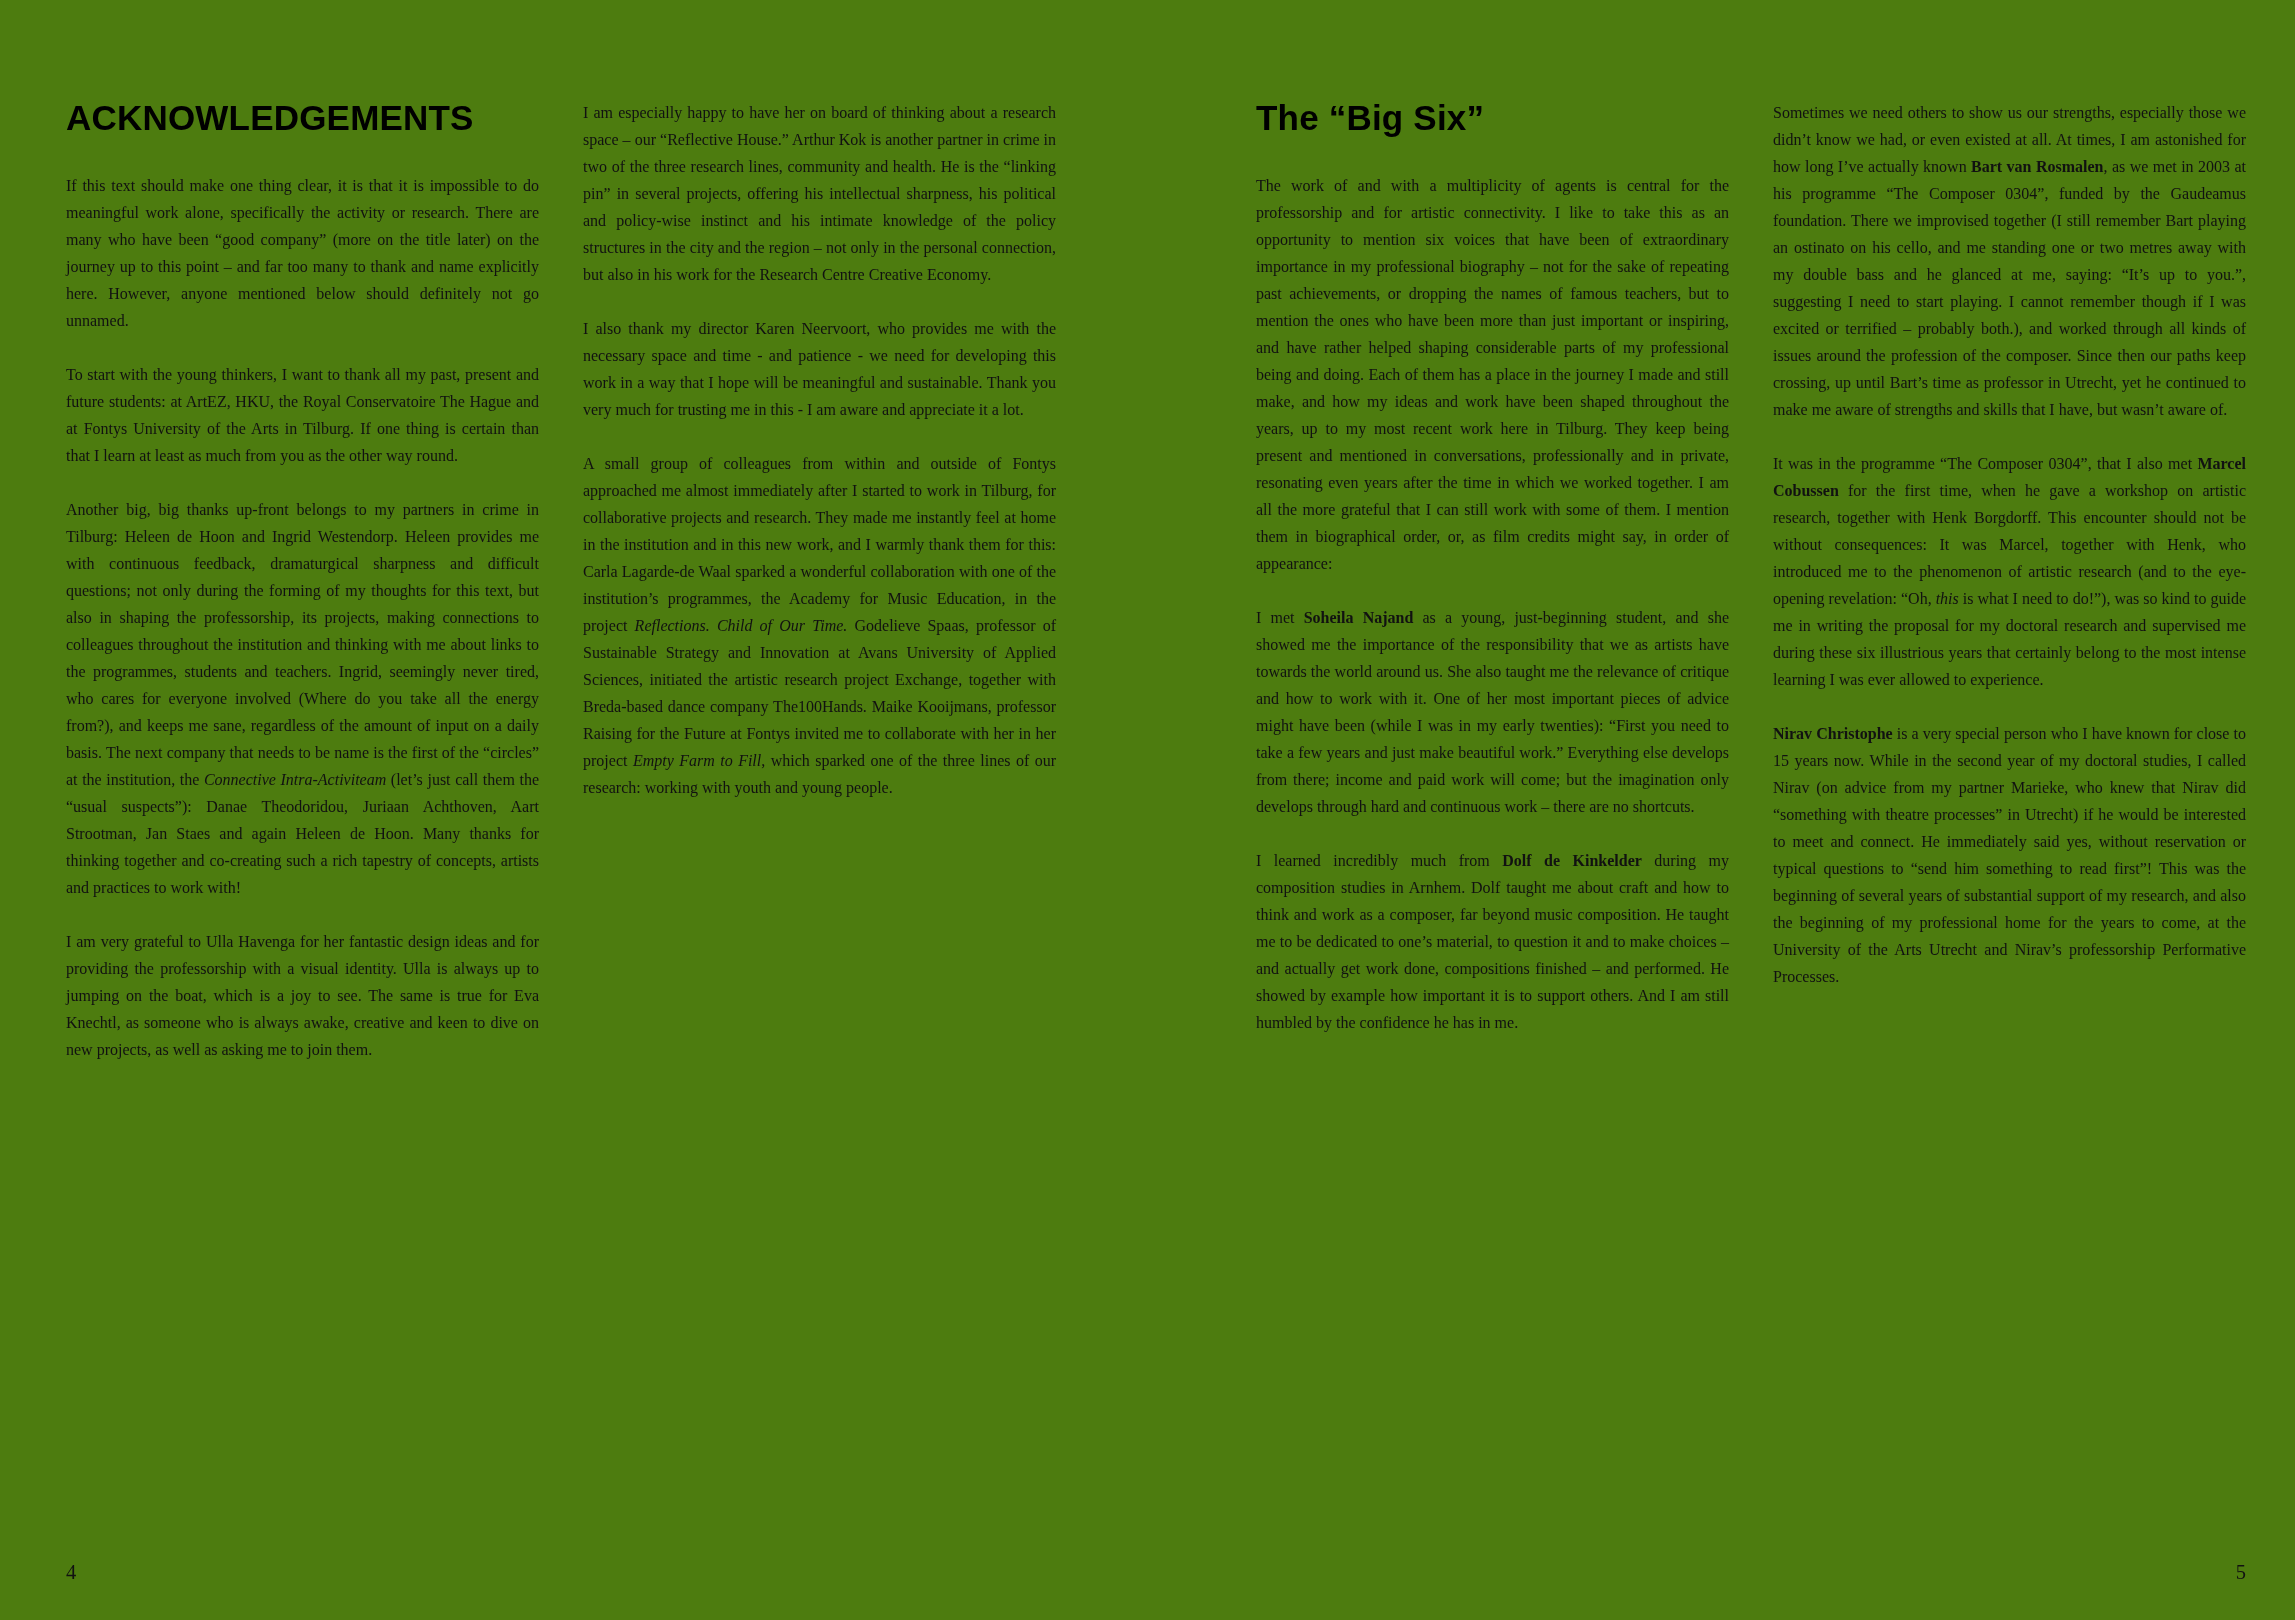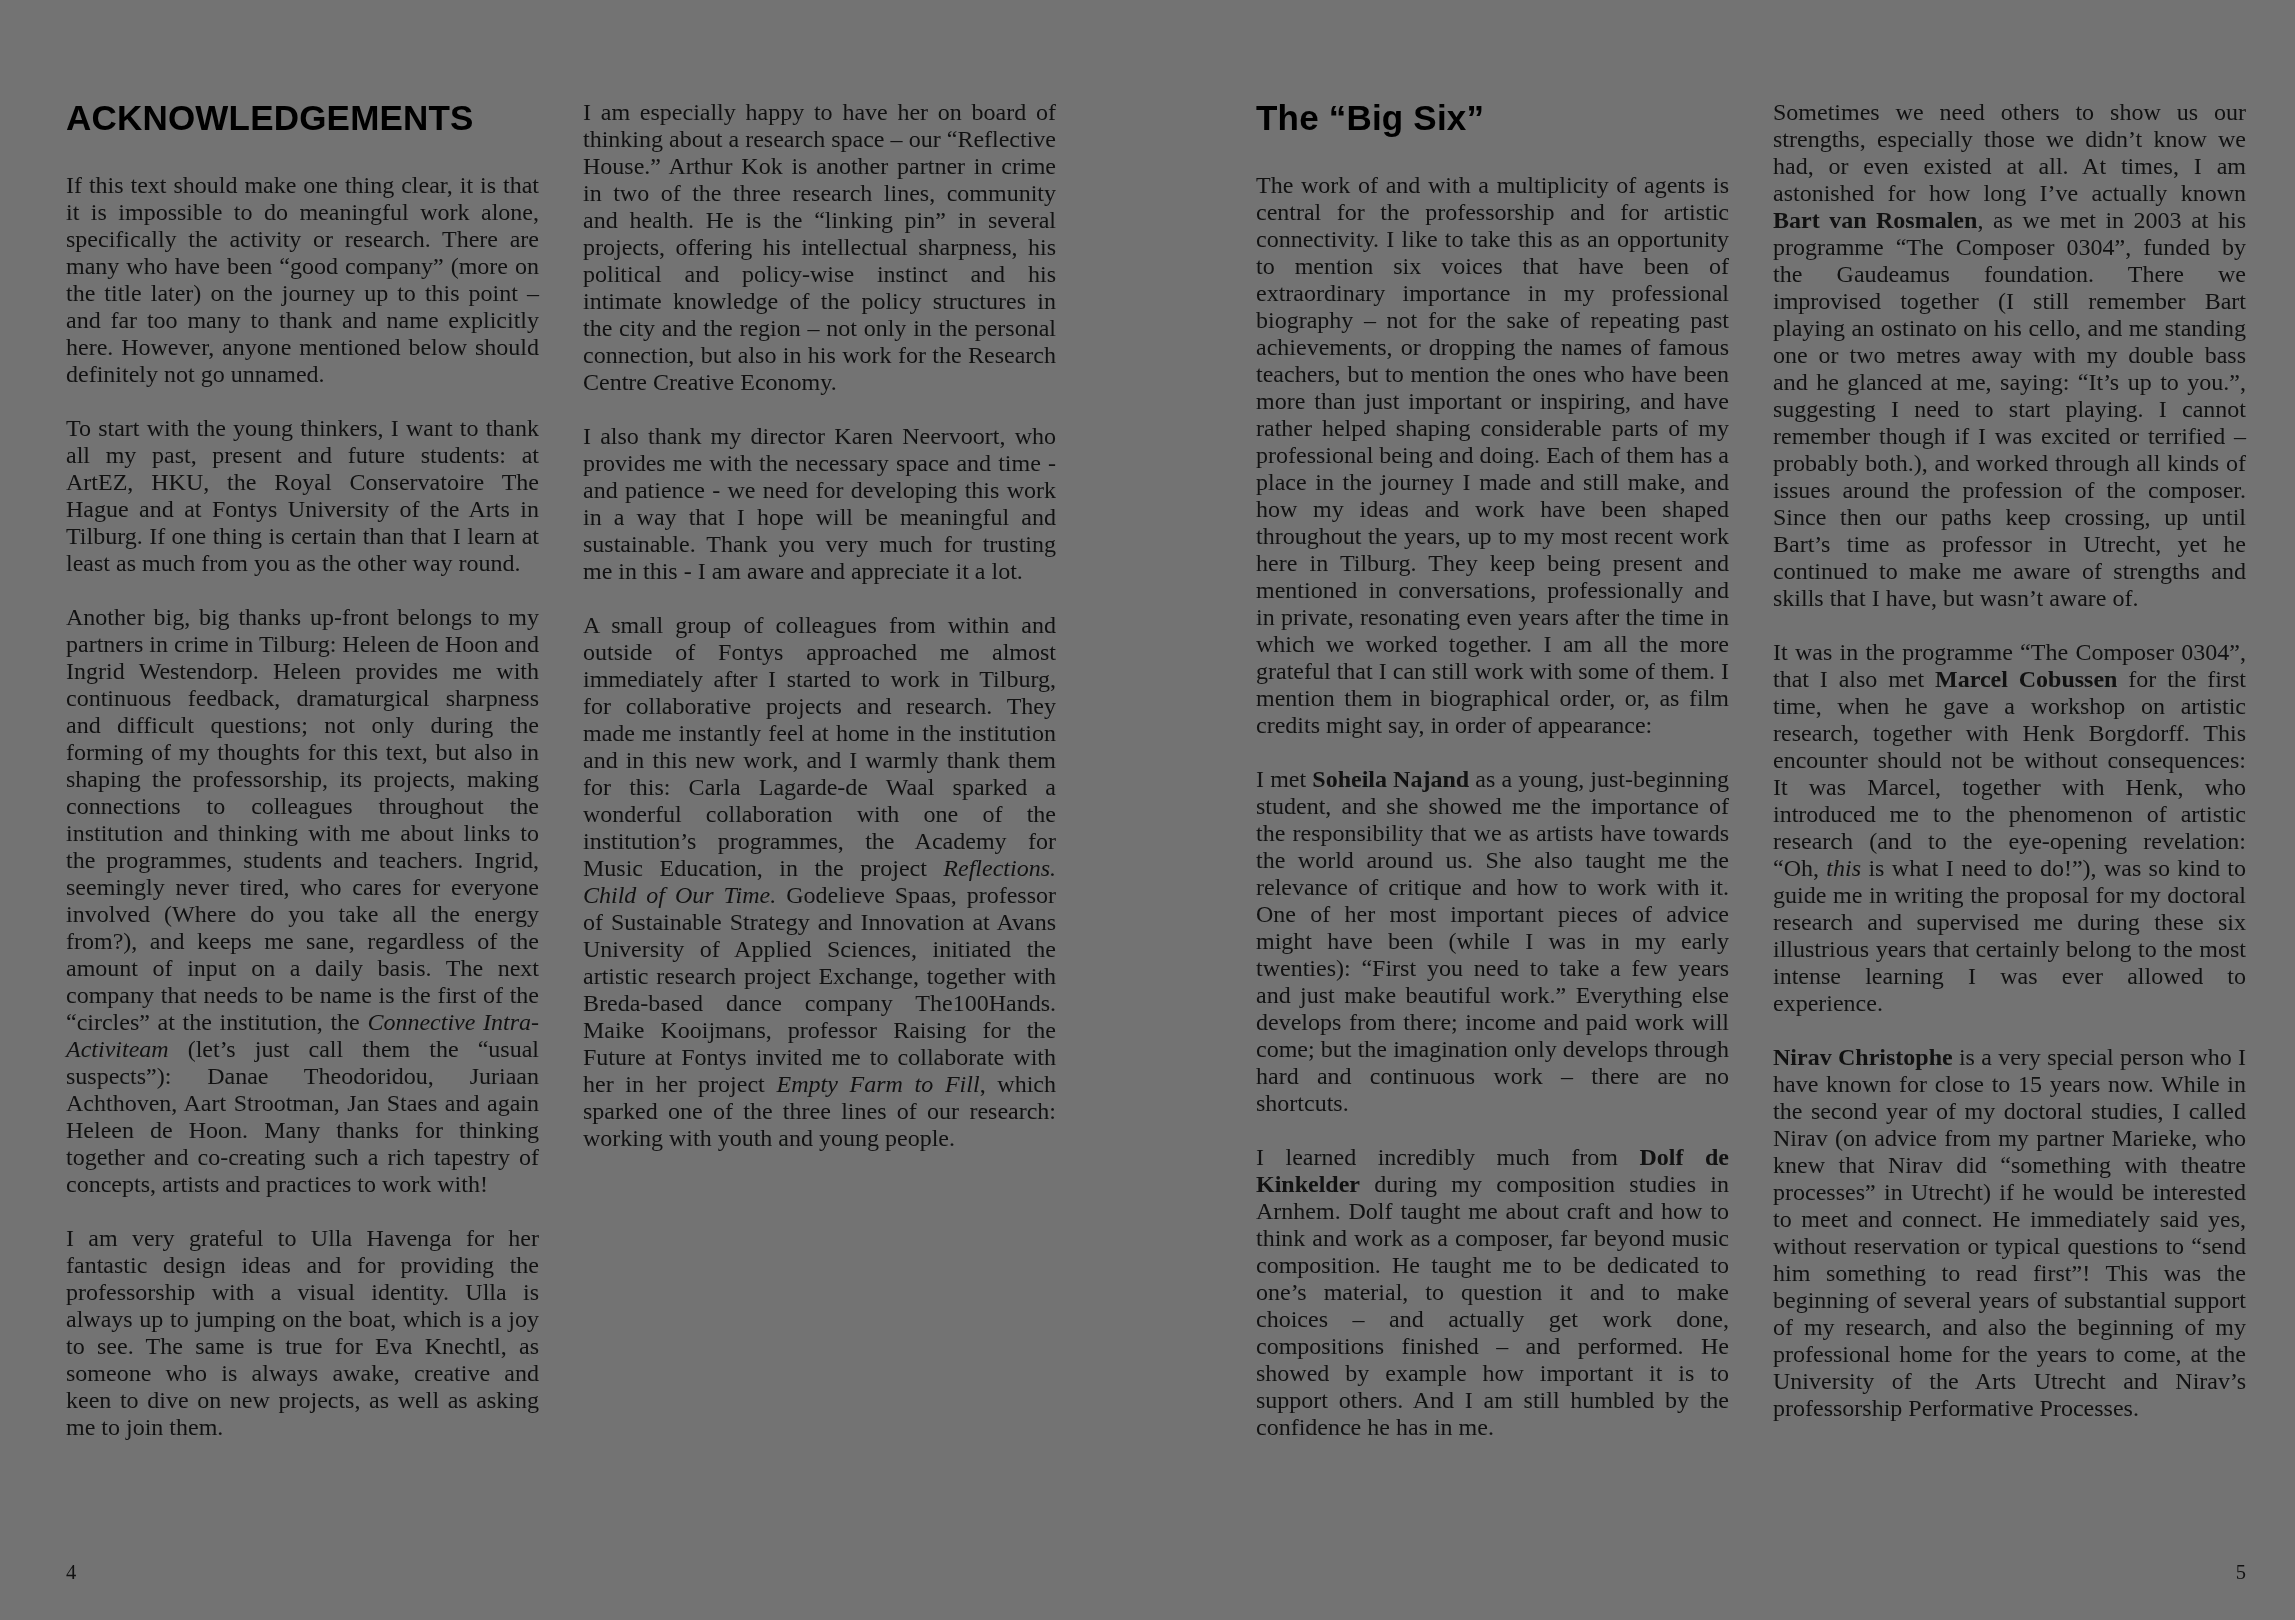--- a/index.html
+++ b/index.html
@@ -14,7 +14,7 @@
     display: flex;
     width: 2295px;
     height: 1620px;
-    background: #737373;
+    background: #4d7c0f;
   }
   .page {
     position: relative;

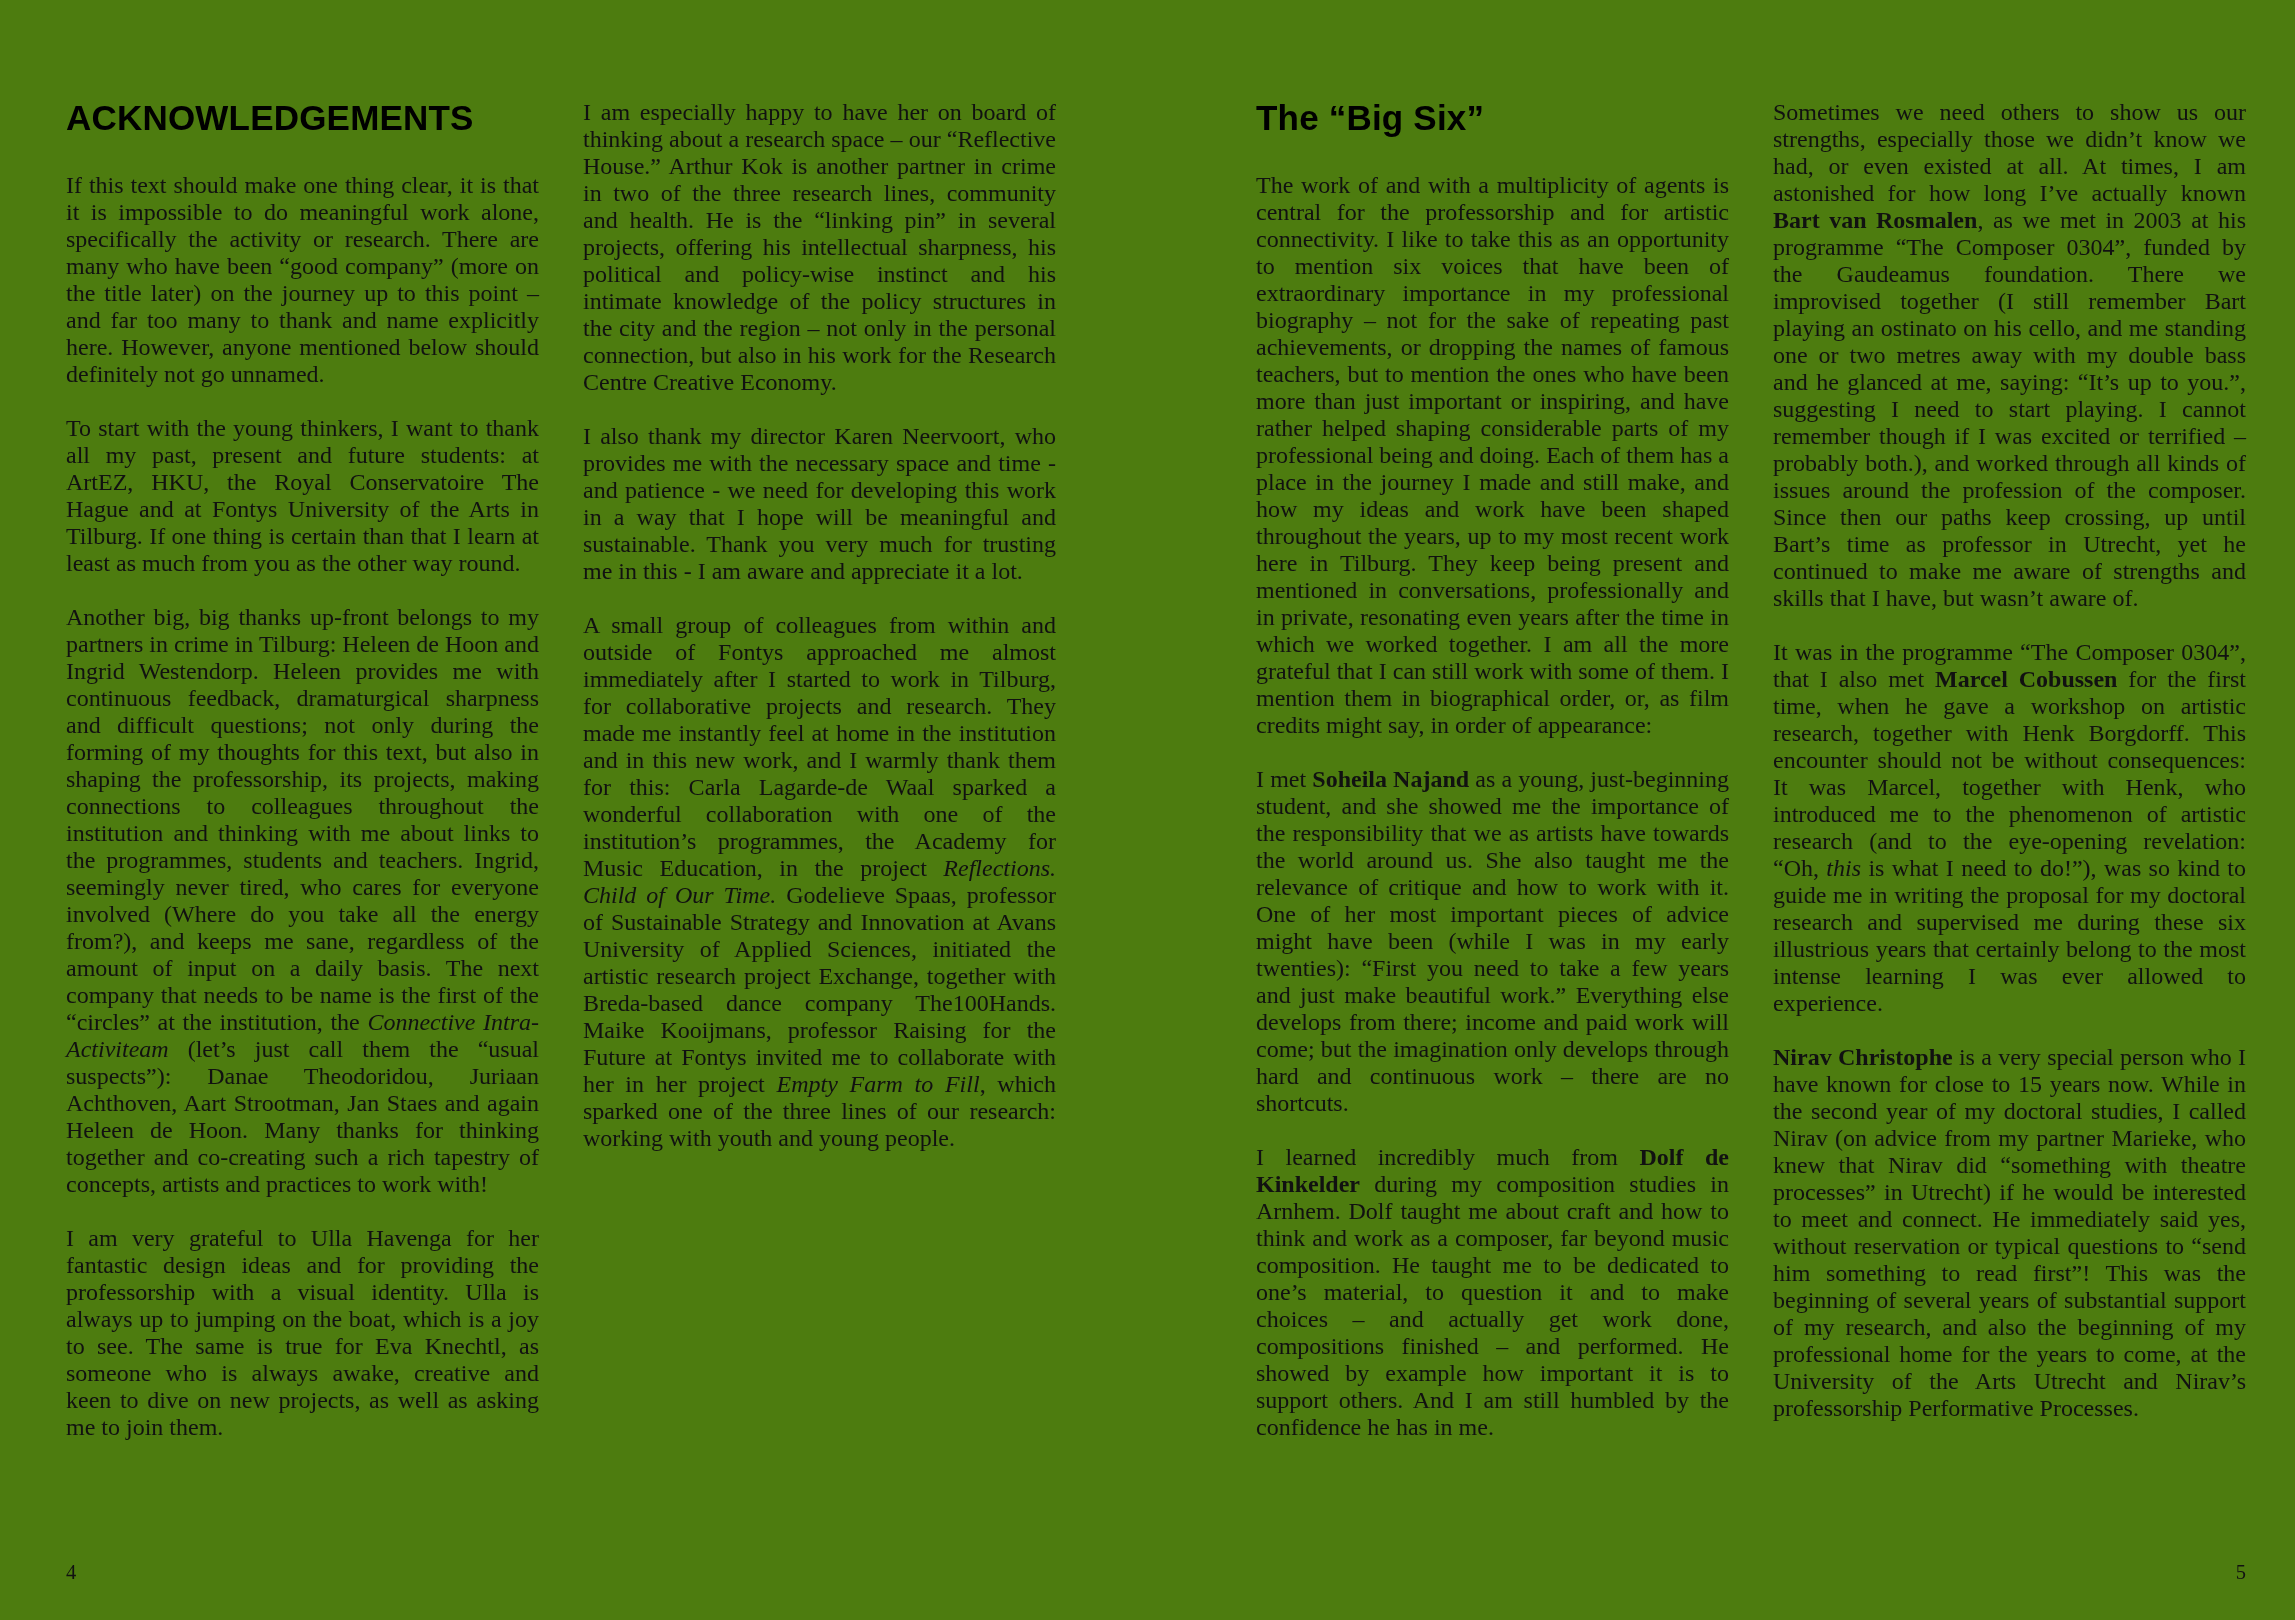--- a/index.html
+++ b/index.html
@@ -29,7 +29,7 @@
   .col  { width: 473px; flex: 0 0 auto; }
   .col p {
     margin: 0 0 27px 0;
-    font-size: 24px;
+    font-size: 16px;
     line-height: 27px;
     text-align: justify;
     hyphens: auto;

